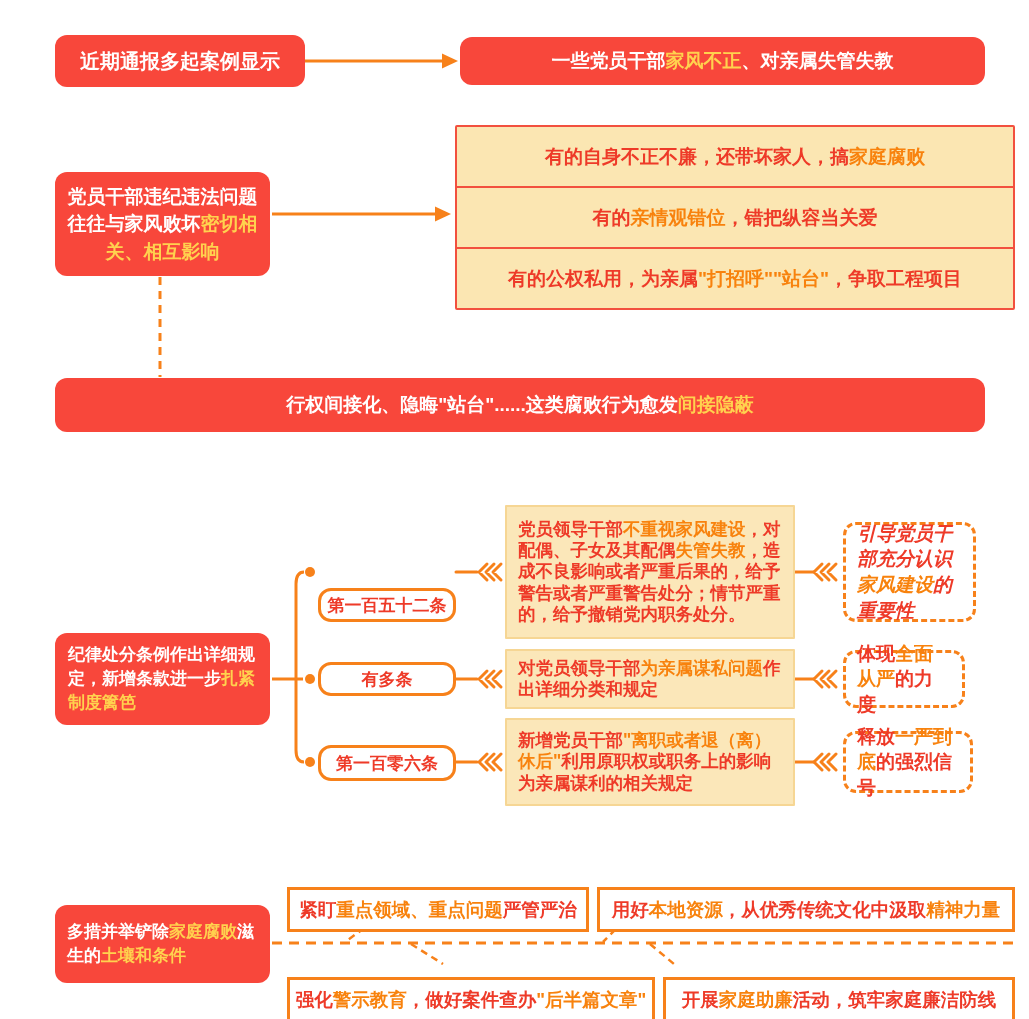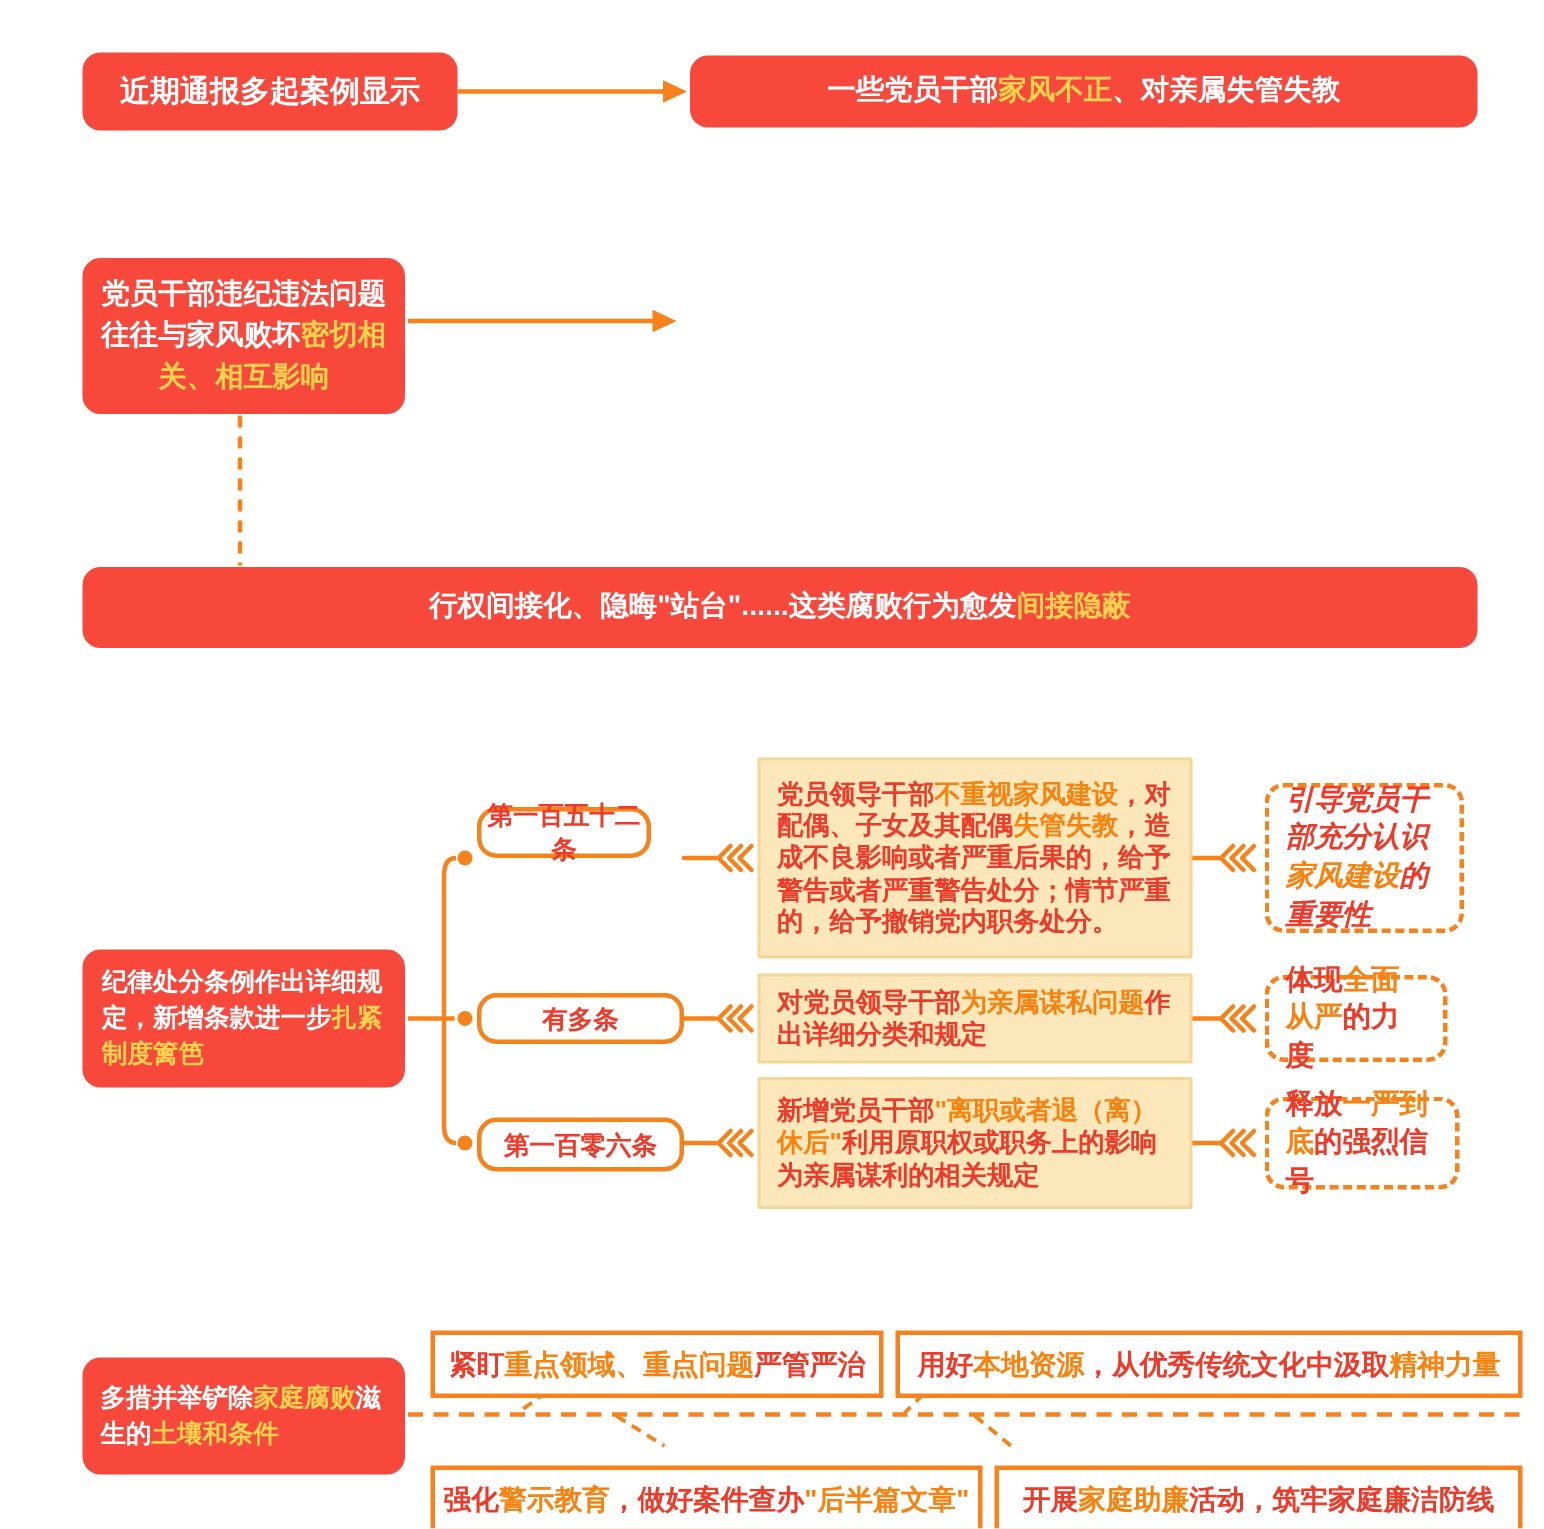--- a/index.html
+++ b/index.html
@@ -104,6 +104,17 @@
       <span><span class="seg-white">党员干部违纪违法问题往往与家风败坏</span><span class="seg-gold">密切相关、相互影响</span></span>
     </div>
 
+  <div class="abs case-table" style="left:455px;top:125px;width:560px;">
+    <div class="case-row">
+        <span><span class="seg-red">有的自身不正不廉，还带坏家人，搞</span><span class="seg-orange">家庭腐败</span></span>
+      </div>
+    <div class="case-row">
+        <span><span class="seg-red">有的</span><span class="seg-orange">亲情观错位</span><span class="seg-red">，错把纵容当关爱</span></span>
+      </div>
+    <div class="case-row">
+        <span><span class="seg-red">有的公权私用，为亲属</span><span class="seg-orange">"打招呼""站台"</span><span class="seg-red">，争取工程项目</span></span>
+      </div>
+  </div>
 
   <div class="abs box-red" style="left:55px;top:378px;width:930px;height:54px;font-size:19px;">
       <span><span class="seg-white">行权间接化、隐晦"站台"......这类腐败行为愈发</span><span class="seg-gold">间接隐蔽</span></span>

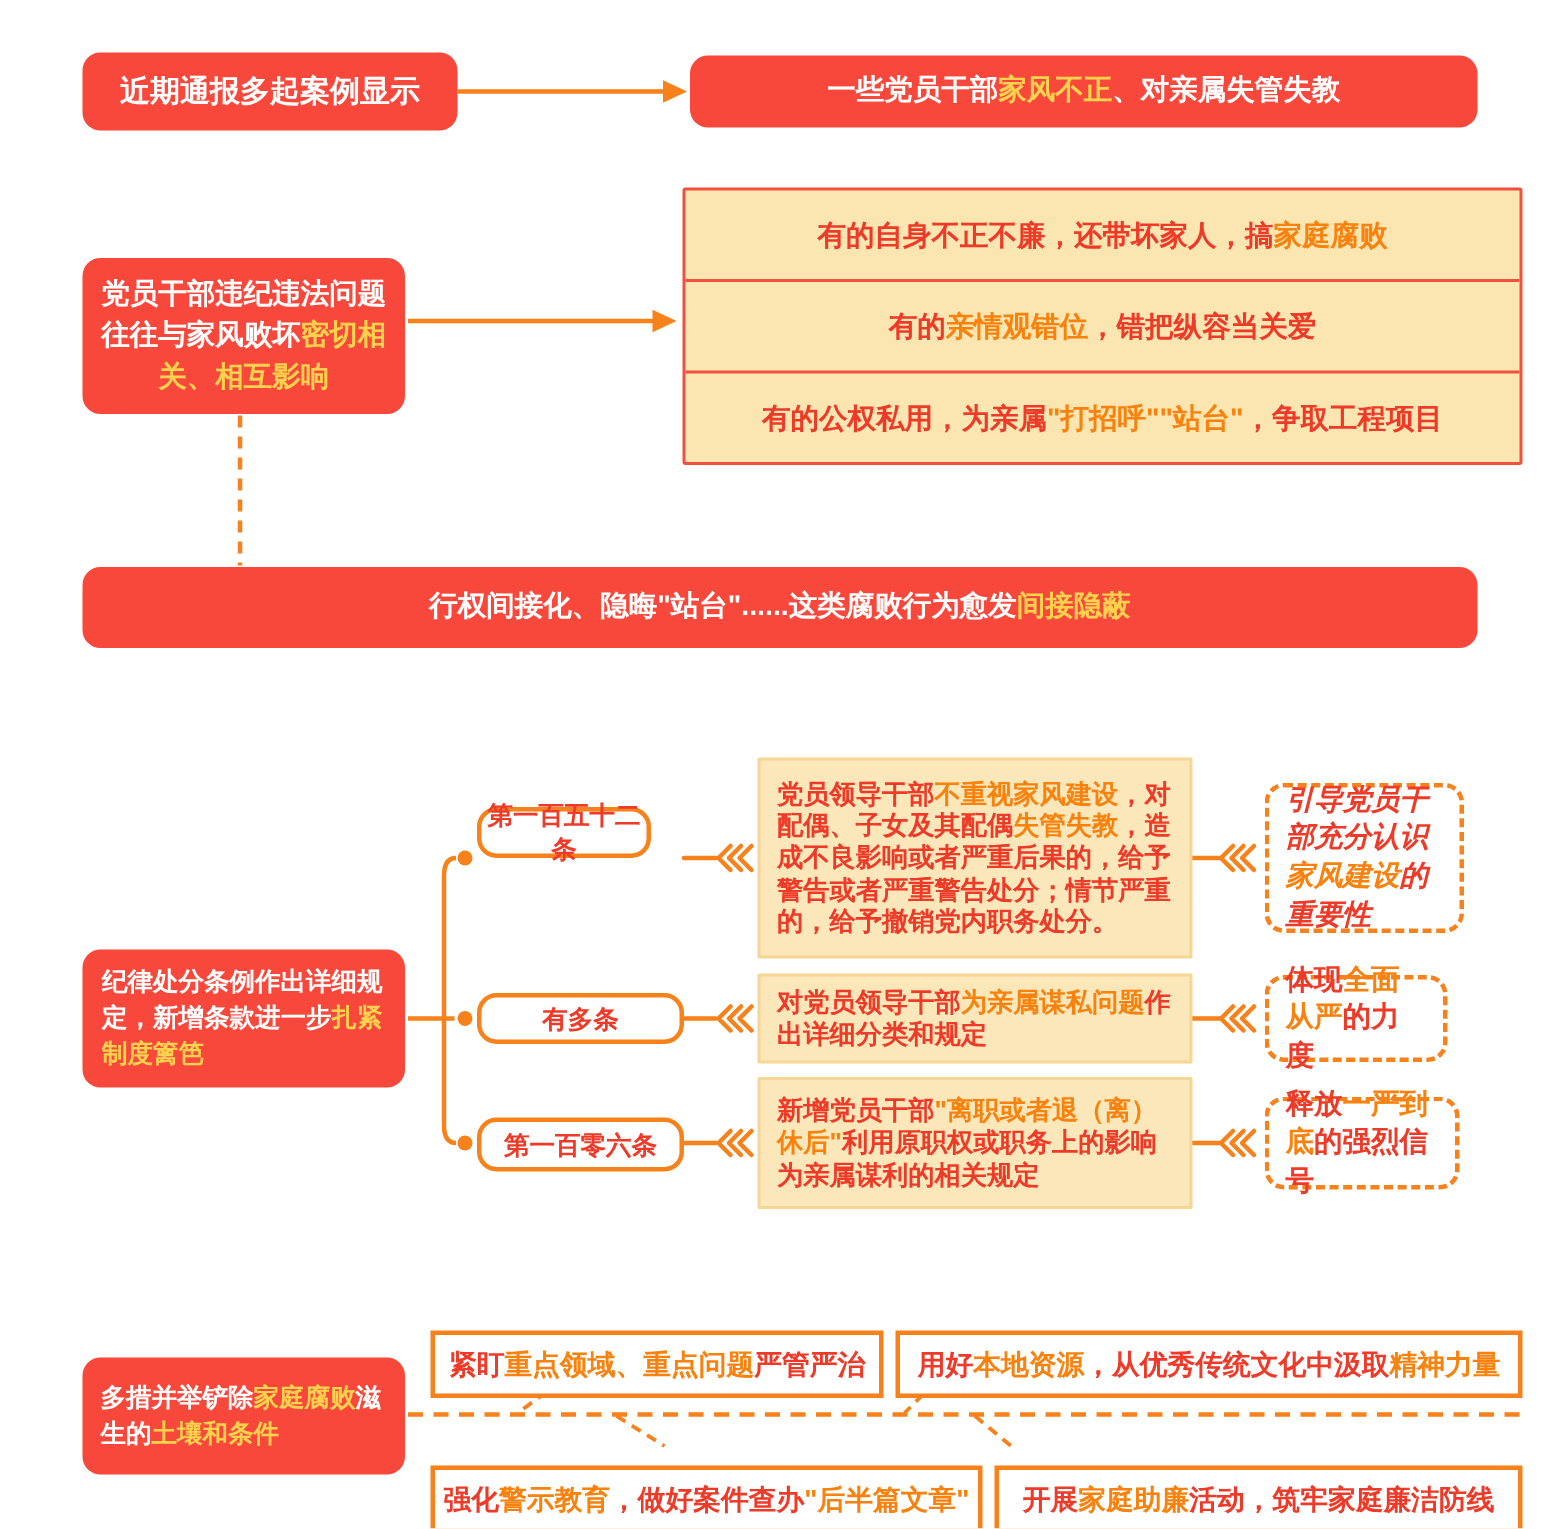--- a/index.html
+++ b/index.html
@@ -124,7 +124,7 @@
       <span><span class="seg-white">纪律处分条例作出详细规定，新增条款进一步</span><span class="seg-gold">扎紧制度篱笆</span></span>
     </div>
 
-  <div class="abs pill" style="left:318px;top:538px;width:116px;height:34px;">第一百五十二条</div>
+  <div class="abs pill" style="left:318px;top:588px;width:138px;height:34px;">第一百五十二条</div>
   <div class="abs pill" style="left:318px;top:662px;width:138px;height:34px;">有多条</div>
   <div class="abs pill" style="left:318px;top:745px;width:138px;height:36px;">第一百零六条</div>
 

